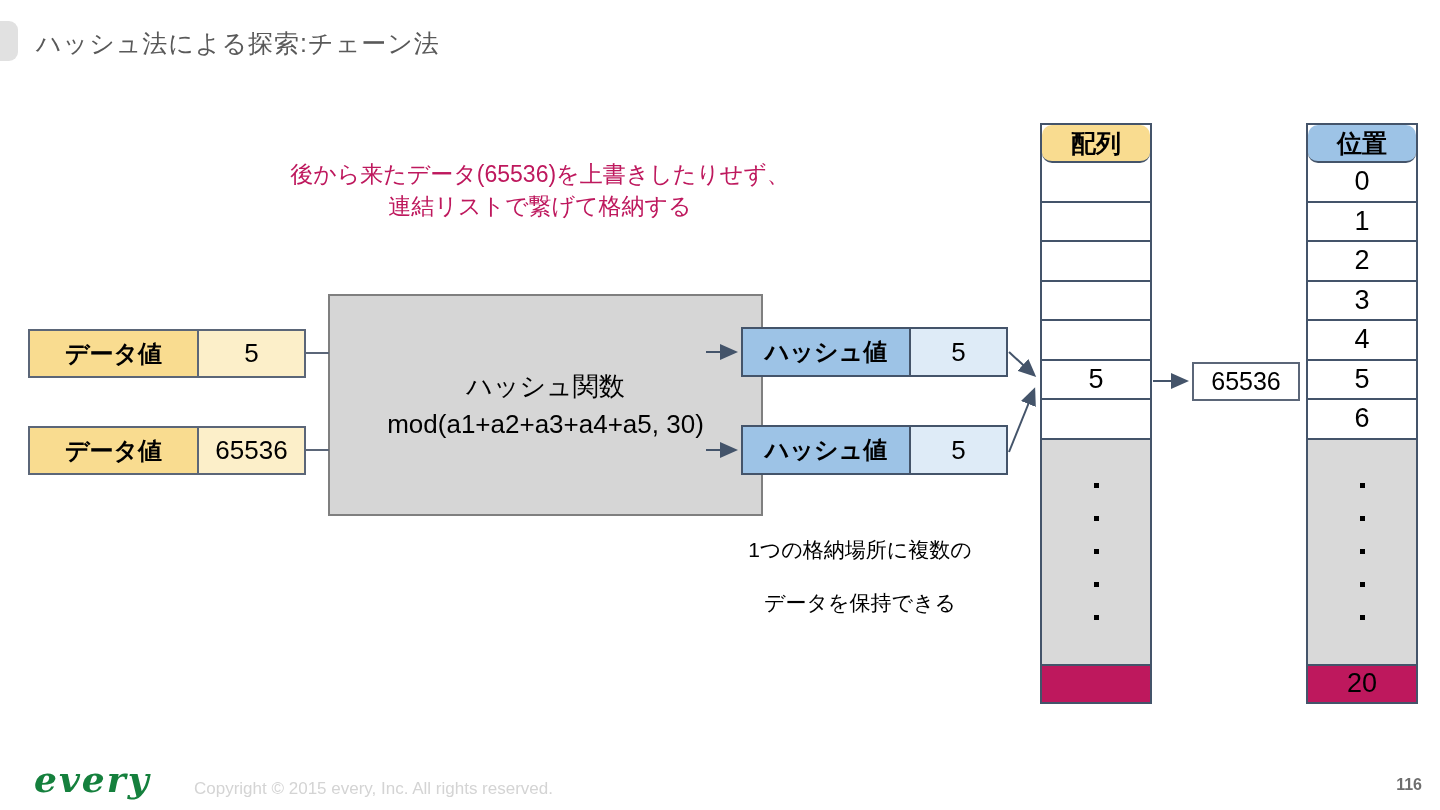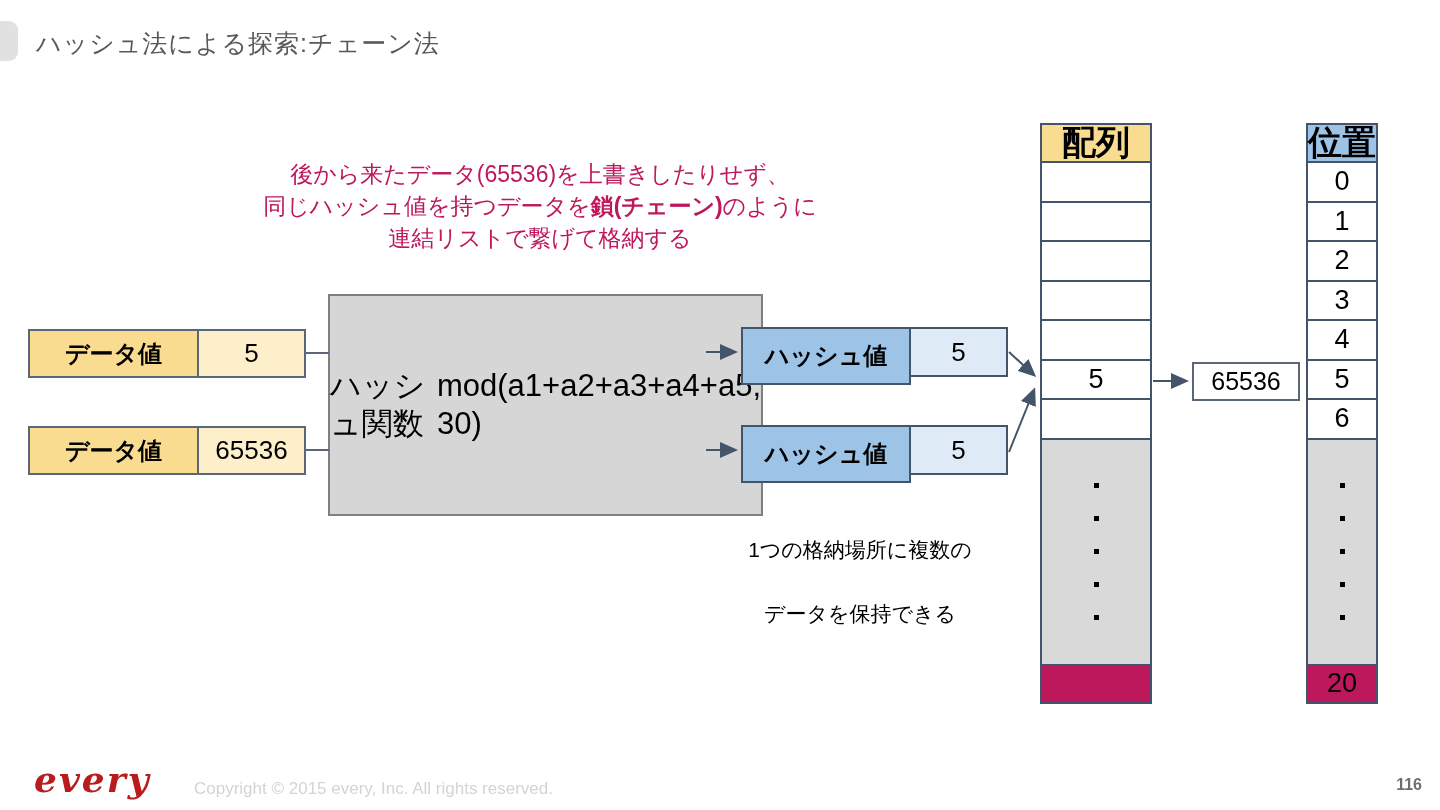--- a/index.html
+++ b/index.html
@@ -34,7 +34,7 @@
   
   .col{position:absolute;border:2px solid #44546a;box-sizing:border-box;background:#fff;}
   .col .hdr{height:38px;border-bottom:2px solid #44546a;box-sizing:border-box;
-    display:flex;align-items:center;justify-content:center;font-size:34px;font-weight:bold;}
+    display:flex;align-items:center;justify-content:center;font-size:25px;font-weight:bold;border-radius:10px;}
   .col .c{height:39.5px;border-bottom:2px solid #44546a;box-sizing:border-box;
     display:flex;align-items:center;justify-content:center;font-size:27px;background:#fff;}
   .col .dots{height:226px;border-bottom:2px solid #44546a;box-sizing:border-box;

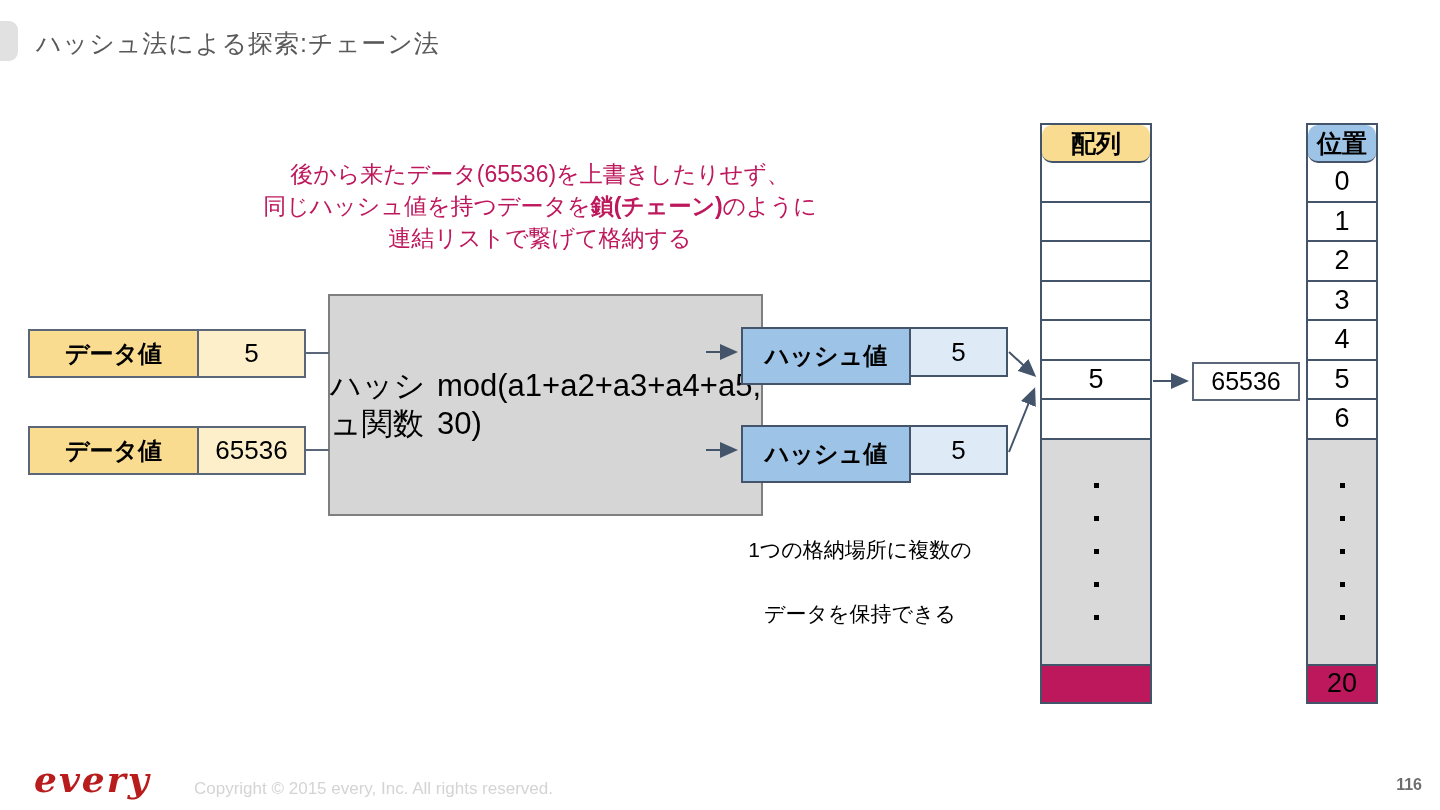--- a/index.html
+++ b/index.html
@@ -42,7 +42,7 @@
   .col .last{height:36px;border-bottom:none;display:flex;align-items:center;justify-content:center;font-size:27px;background:#be185d;}
   .array-col{left:1040px;top:123px;width:112px;}
   .array-col .hdr{background:#f9dc90;}
-  .pos-col{left:1306px;top:123px;width:72px;}
+  .pos-col{left:1306px;top:123px;width:112px;}
   .pos-col .hdr{background:#9dc3e6;}
   .sq{width:5px;height:5px;background:#000;}
   

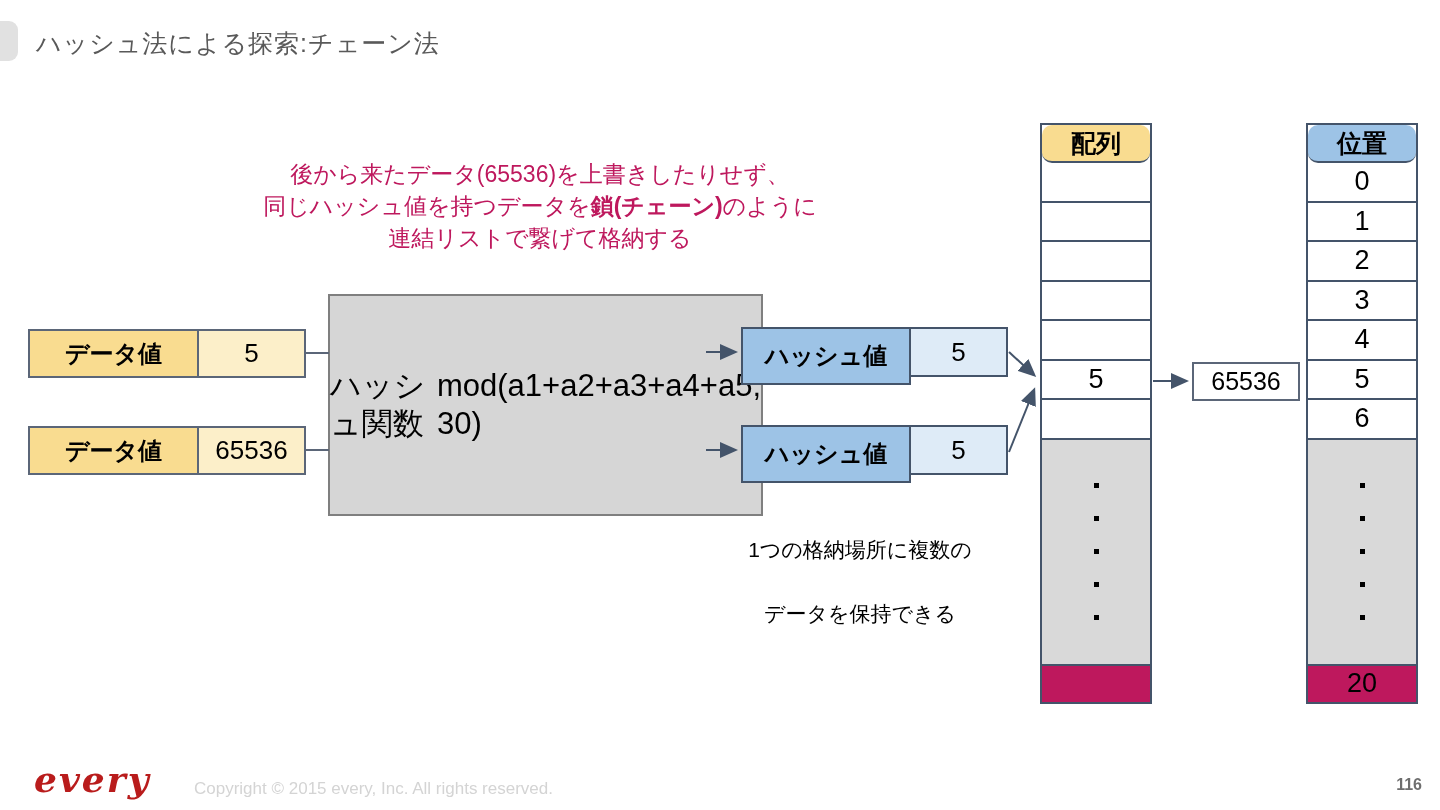--- a/index.html
+++ b/index.html
@@ -70,7 +70,6 @@
 
   <div class="explain">
     <div>後から来たデータ(65536)を上書きしたりせず、</div>
-    <div><span>同じハッシュ値を持つデータを</span><b>鎖(チェーン)</b><span>のように</span></div>
     <div>連結リストで繋げて格納する</div>
   </div>
 

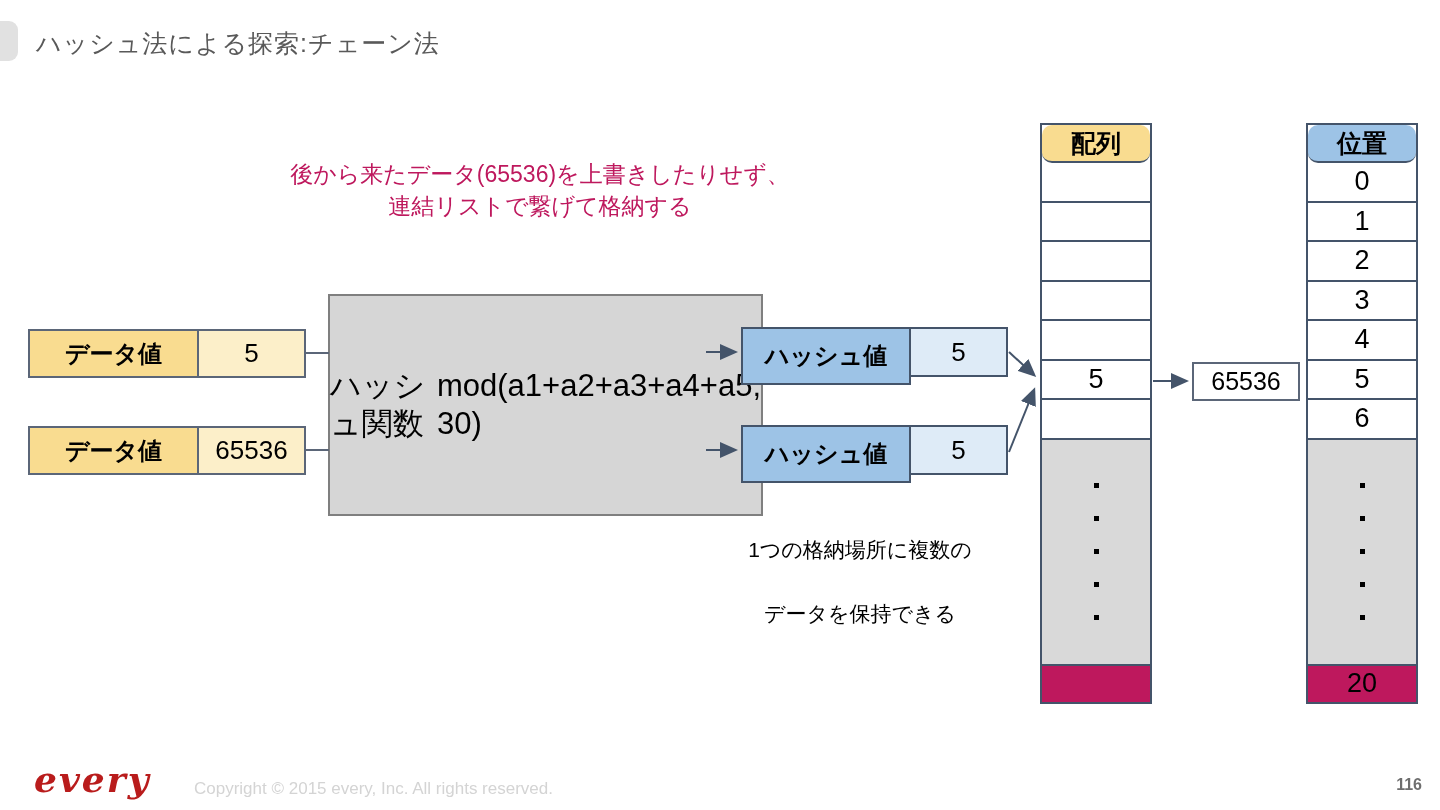--- a/index.html
+++ b/index.html
@@ -22,7 +22,7 @@
     font-size:24px;font-weight:bold;}
   .data-box .value{width:107px;height:49px;background:#fcefc9;border:2px solid #5b6678;
     border-left:none;font-size:26px;}
-  .hash-box .label{width:170px;height:58px;background:#9dc3e6;border:2px solid #44546a;
+  .hash-box .label{width:170px;height:50px;background:#9dc3e6;border:2px solid #44546a;
     font-size:24px;font-weight:bold;}
   .hash-box .value{width:97px;height:50px;background:#deebf7;border:2px solid #44546a;
     border-left:none;font-size:26px;}

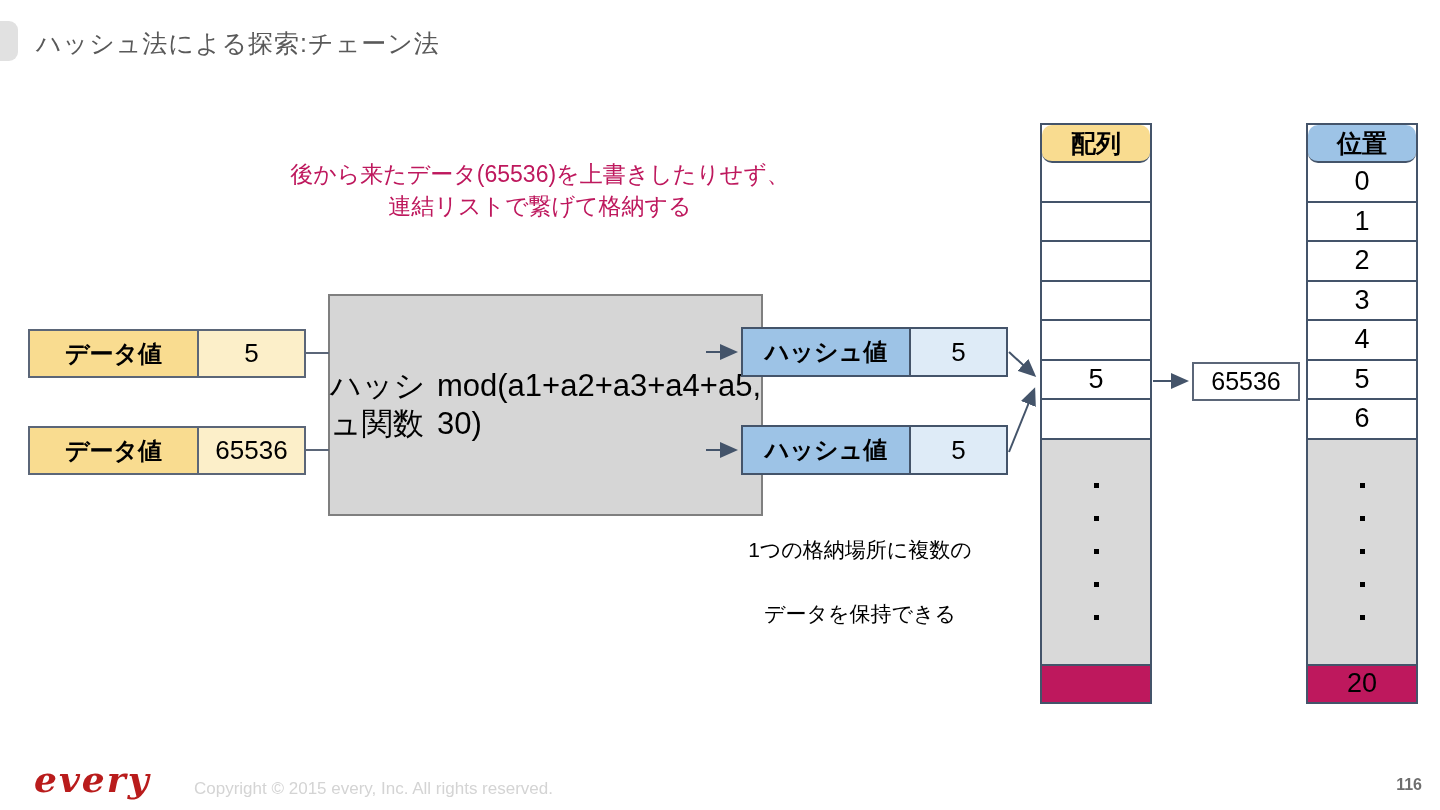--- a/index.html
+++ b/index.html
@@ -29,8 +29,8 @@
   
   .func-box{position:absolute;left:328px;top:294px;width:435px;height:222px;
     background:#d6d6d6;border:2px solid #7f7f7f;box-sizing:border-box;
-    display:flex;flex-direction:row;align-items:center;justify-content:center;
-    font-size:31px;line-height:38px;}
+    display:flex;flex-direction:column;align-items:center;justify-content:center;
+    font-size:26px;line-height:38px;}
   
   .col{position:absolute;border:2px solid #44546a;box-sizing:border-box;background:#fff;}
   .col .hdr{height:38px;border-bottom:2px solid #44546a;box-sizing:border-box;

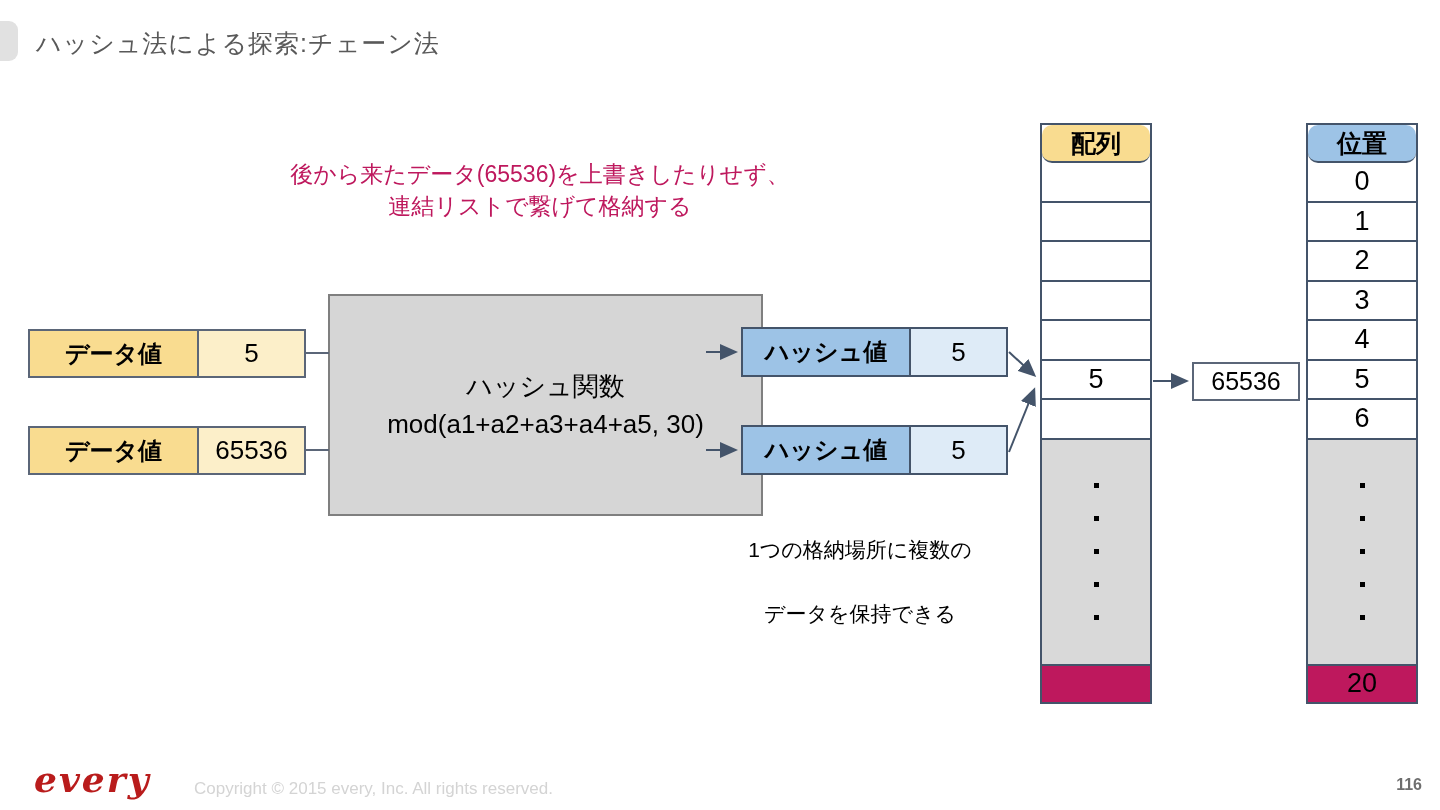--- a/index.html
+++ b/index.html
@@ -51,7 +51,7 @@
     display:flex;align-items:center;justify-content:center;font-size:25px;}
   
   .note{position:absolute;left:732px;top:536px;width:256px;text-align:center;font-size:21px;color:#000;}
-  .note .l2{margin-top:36px;}
+  .note .l2{margin-top:25px;}
   
   .wires{position:absolute;left:0;top:0;pointer-events:none;}
   

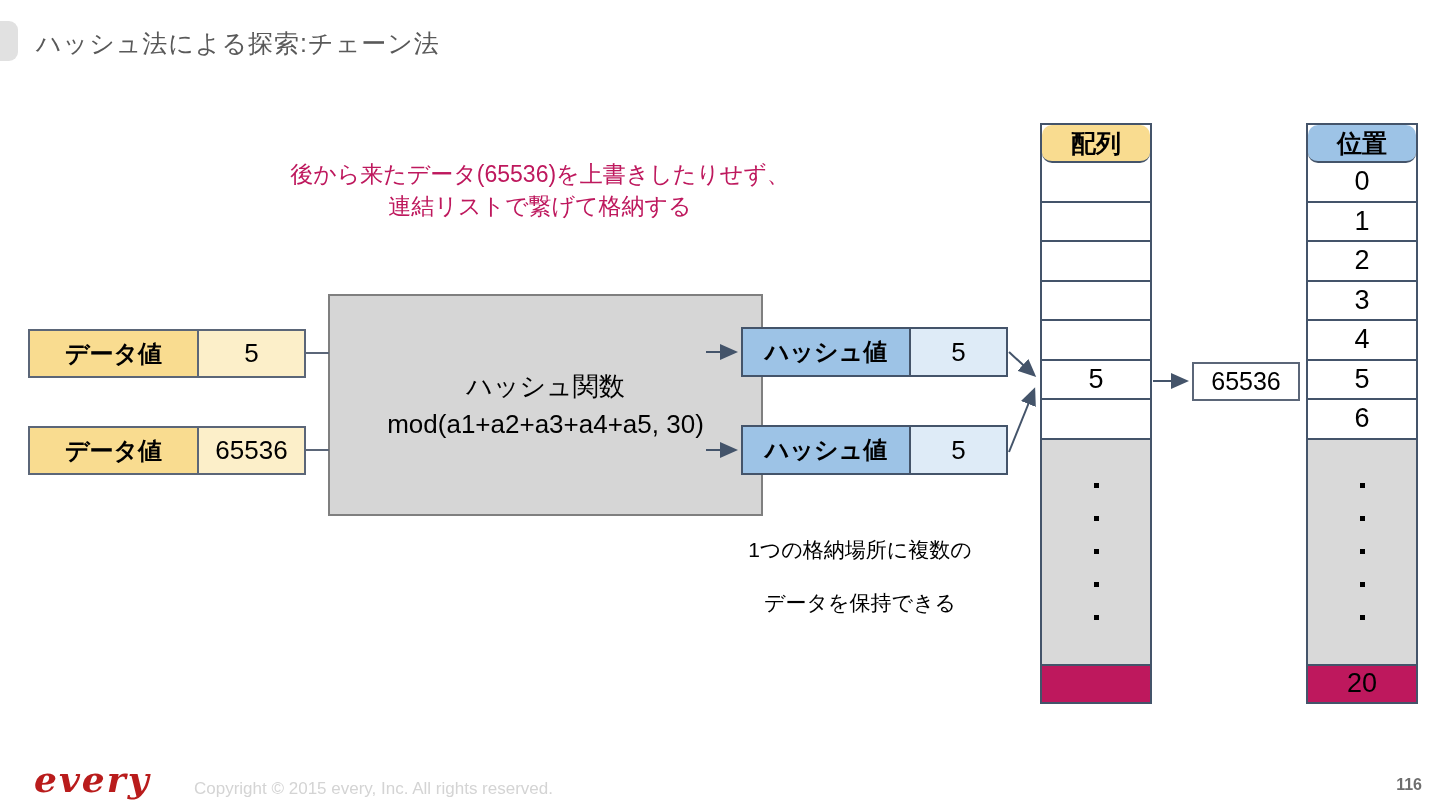--- a/index.html
+++ b/index.html
@@ -56,7 +56,7 @@
   .wires{position:absolute;left:0;top:0;pointer-events:none;}
   
   .logo{position:absolute;left:34px;top:758px;font-family:"DejaVu Serif","Liberation Serif",serif;
-    font-style:italic;font-weight:bold;font-size:36px;color:#b91c1c;letter-spacing:2px;}
+    font-style:italic;font-weight:bold;font-size:36px;color:#15803d;letter-spacing:2px;}
   .copyright{position:absolute;left:148px;top:779px;font-size:17px;color:#d4d4d4;margin-left:46px;}
   .pageno{position:absolute;right:18px;top:776px;font-size:16px;font-weight:bold;color:#6e6e6e;}
 </style>

